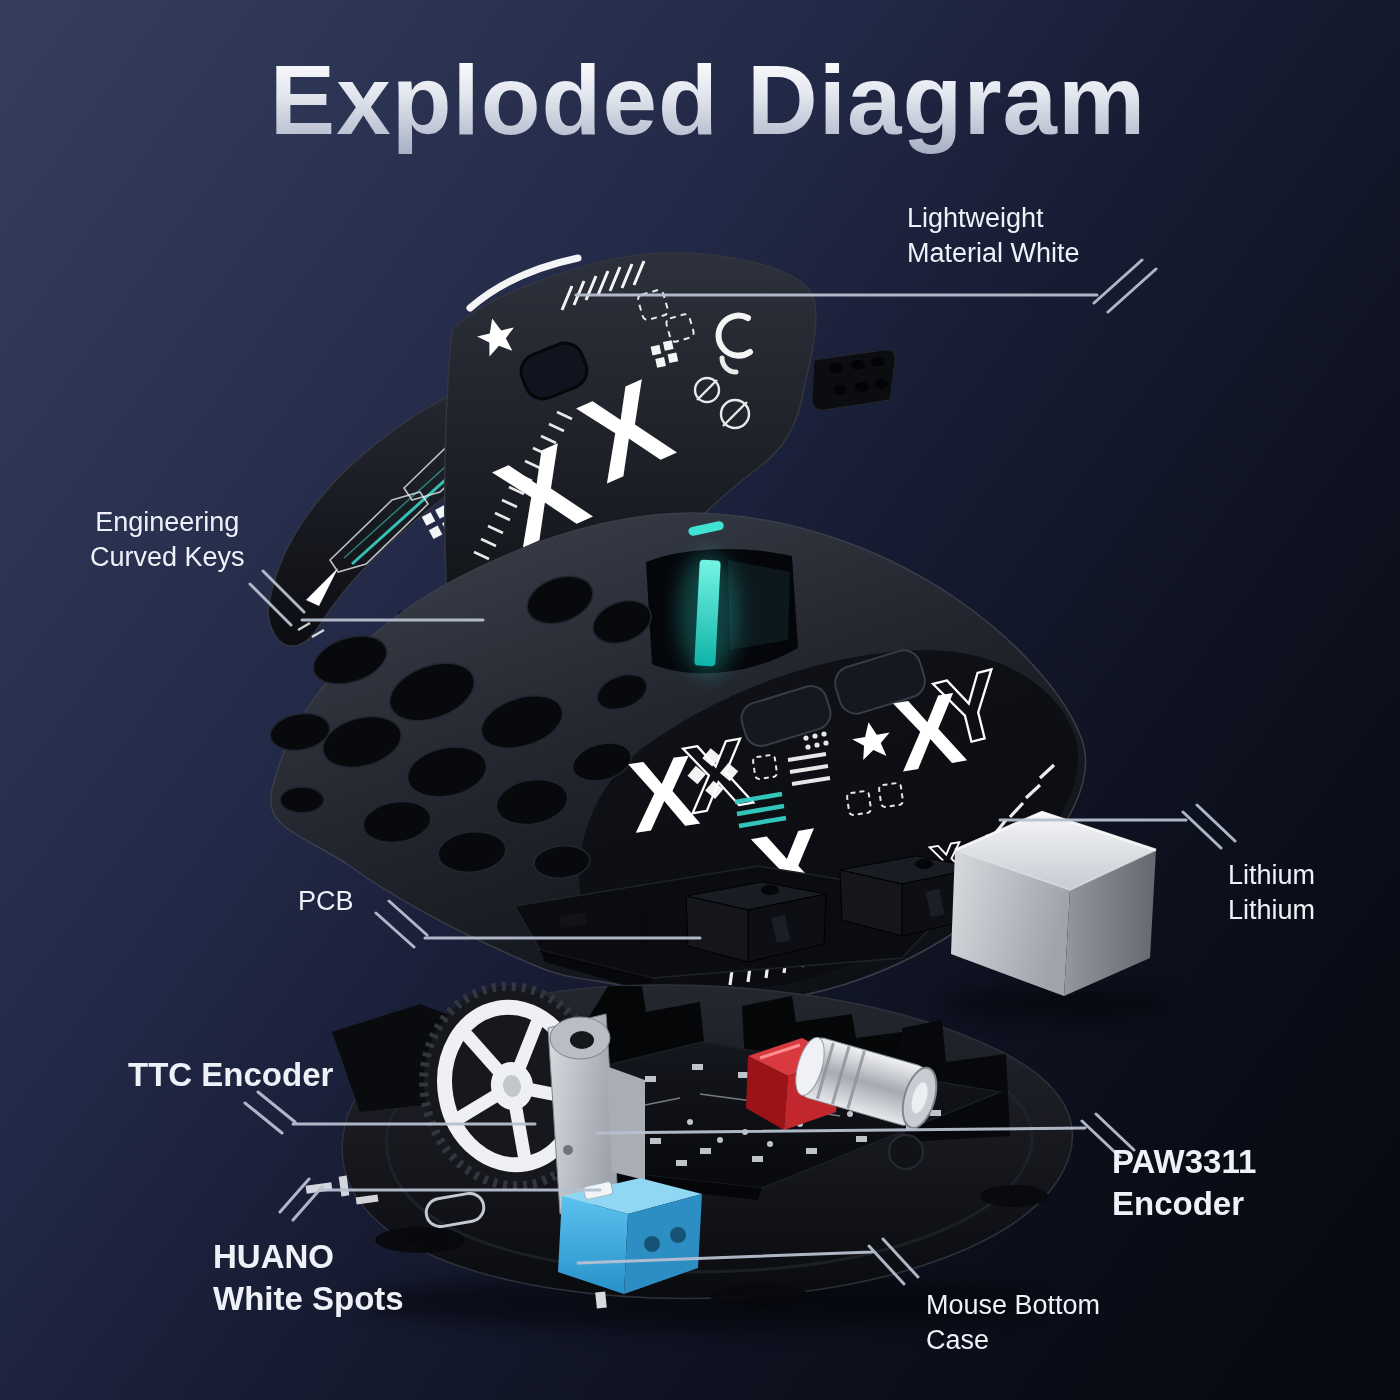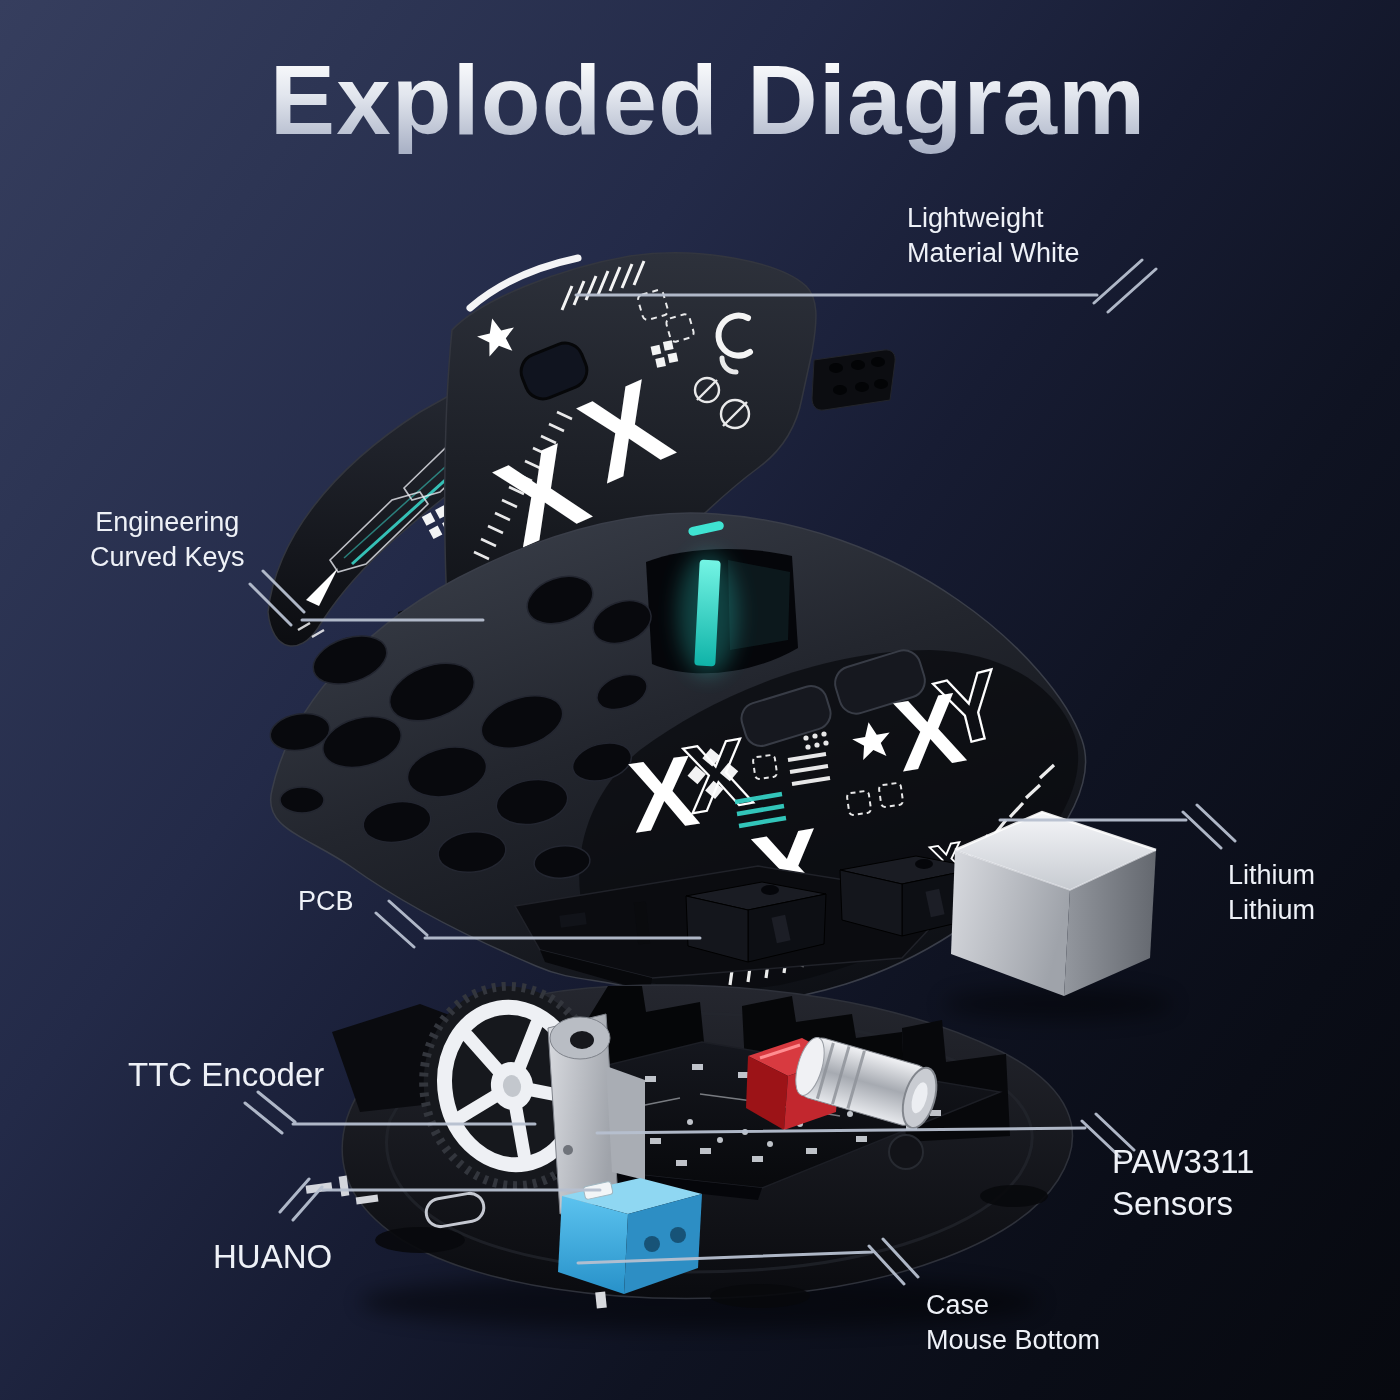--- a/index.html
+++ b/index.html
@@ -18,7 +18,7 @@
   .artwork{position:absolute;left:0;top:0;}
   svg{font-family:"Liberation Sans","DejaVu Sans",sans-serif;}
   .label{position:absolute;color:#eef1f7;font-size:27px;line-height:1.30;font-weight:400;white-space:nowrap;}
-  .label.bold{font-weight:normal;font-size:33px;line-height:1.28;}
+  .label.bold{font-weight:bold;font-size:33px;line-height:1.28;}
   .label span{display:block;}
   .lbl-lightweight{left:907px;top:201px;}
   .lbl-curved{left:90px;top:505px;text-align:center;}

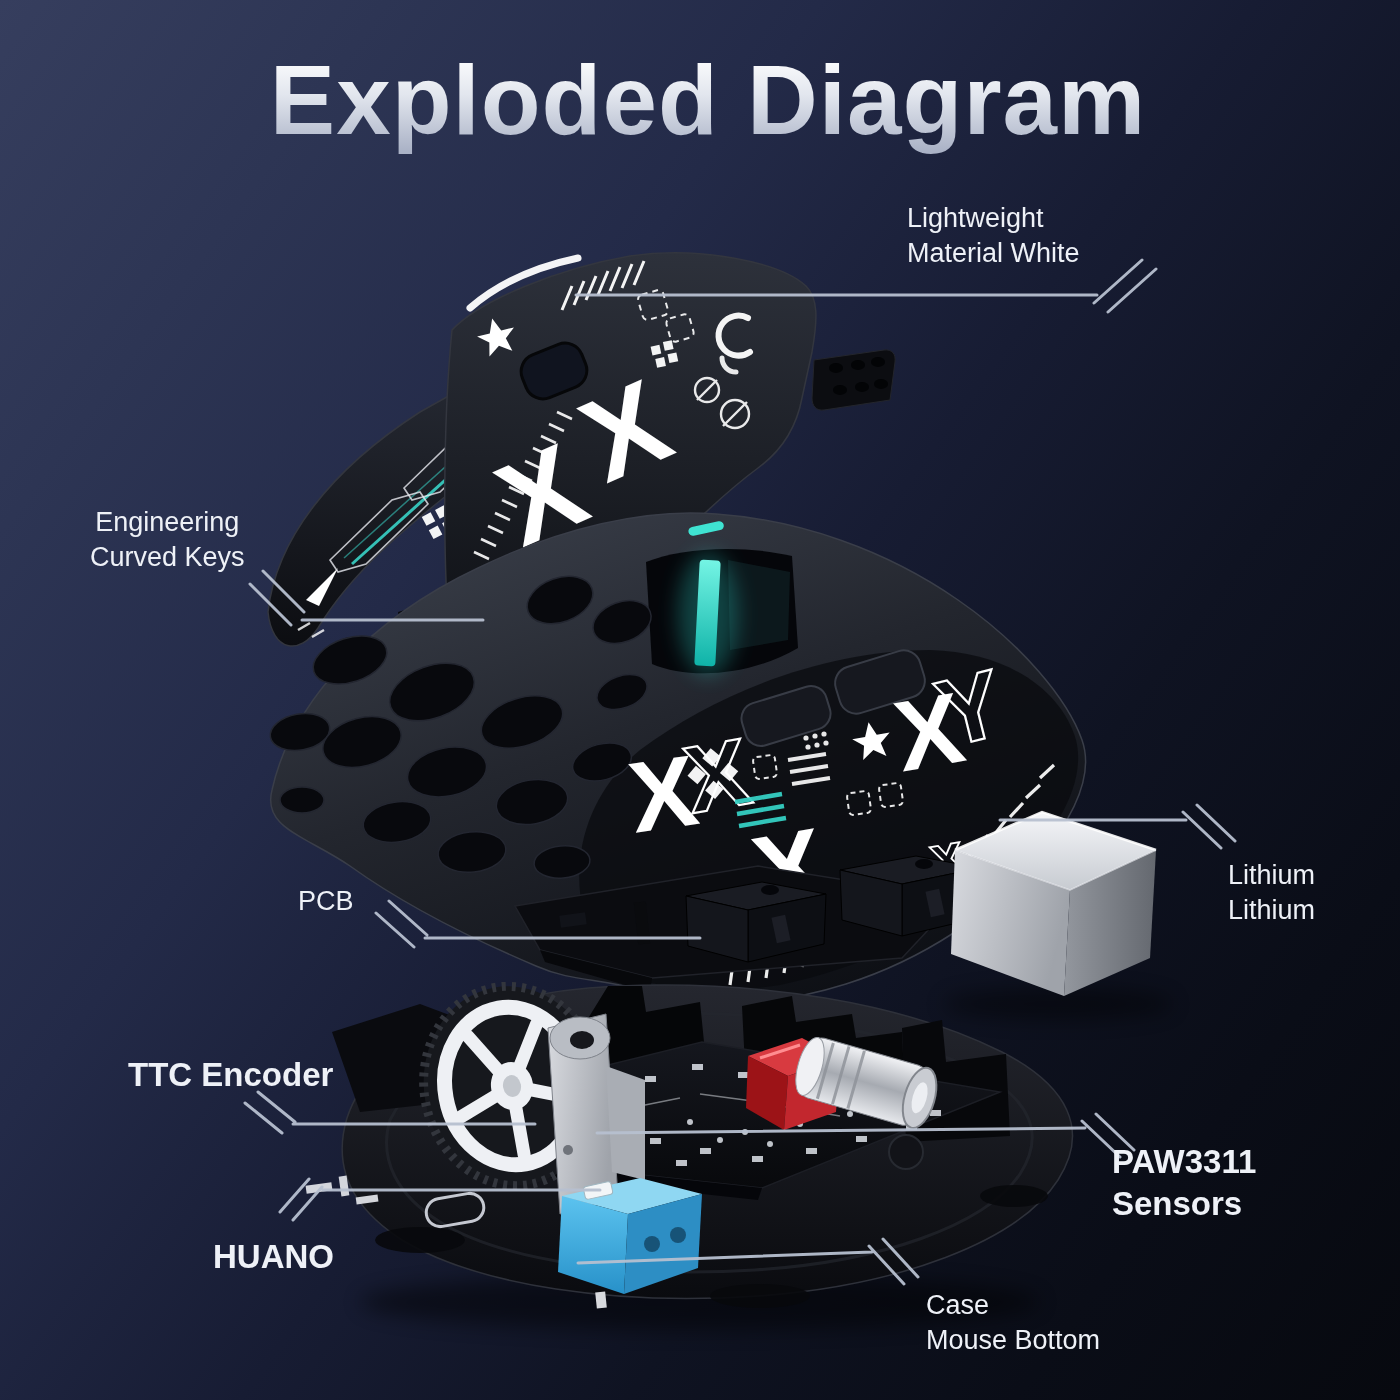--- a/index.html
+++ b/index.html
@@ -385,7 +385,7 @@
 
   <div class="label bold lbl-paw">
     <span>PAW3311</span>
-    <span>Sensors</span>
+    <span>Encoder</span>
   </div>
 
   <div class="label bold lbl-huano">

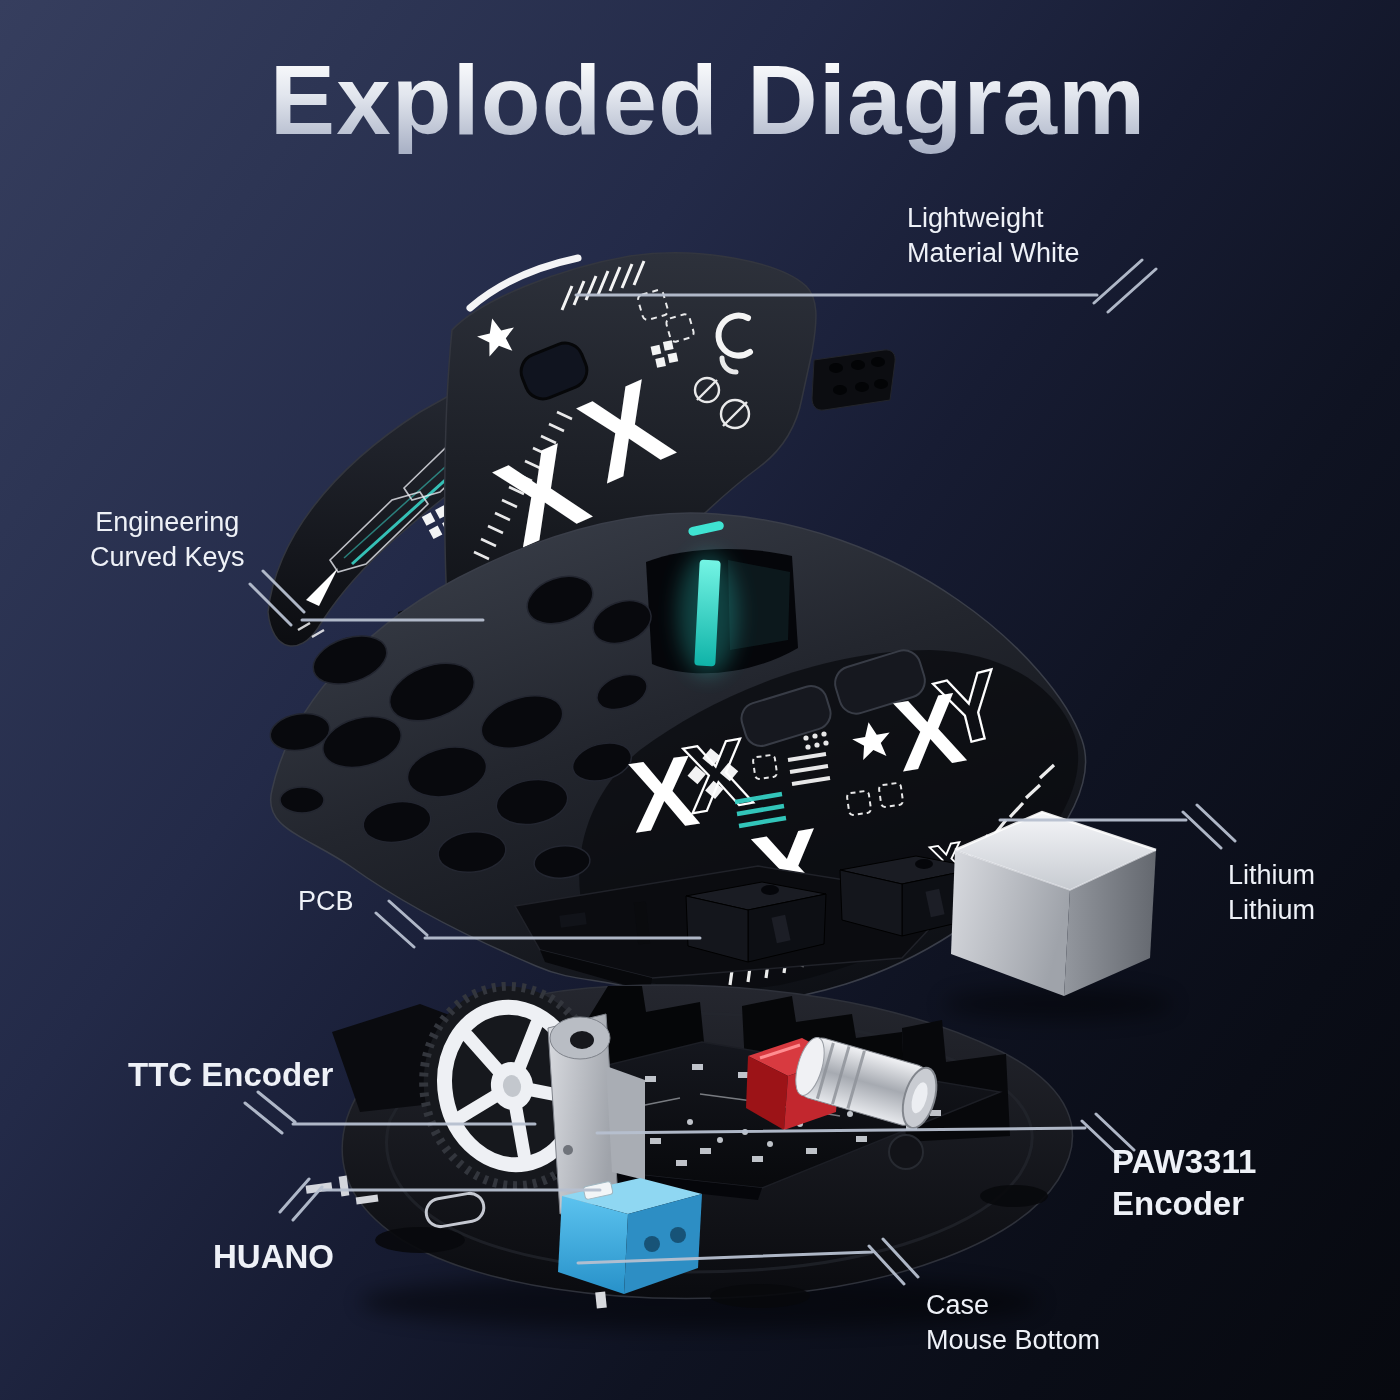--- a/index.html
+++ b/index.html
@@ -390,6 +390,7 @@
 
   <div class="label bold lbl-huano">
     <span>HUANO</span>
+    <span>White Spots</span>
   </div>
 
   <div class="label lbl-bottom">

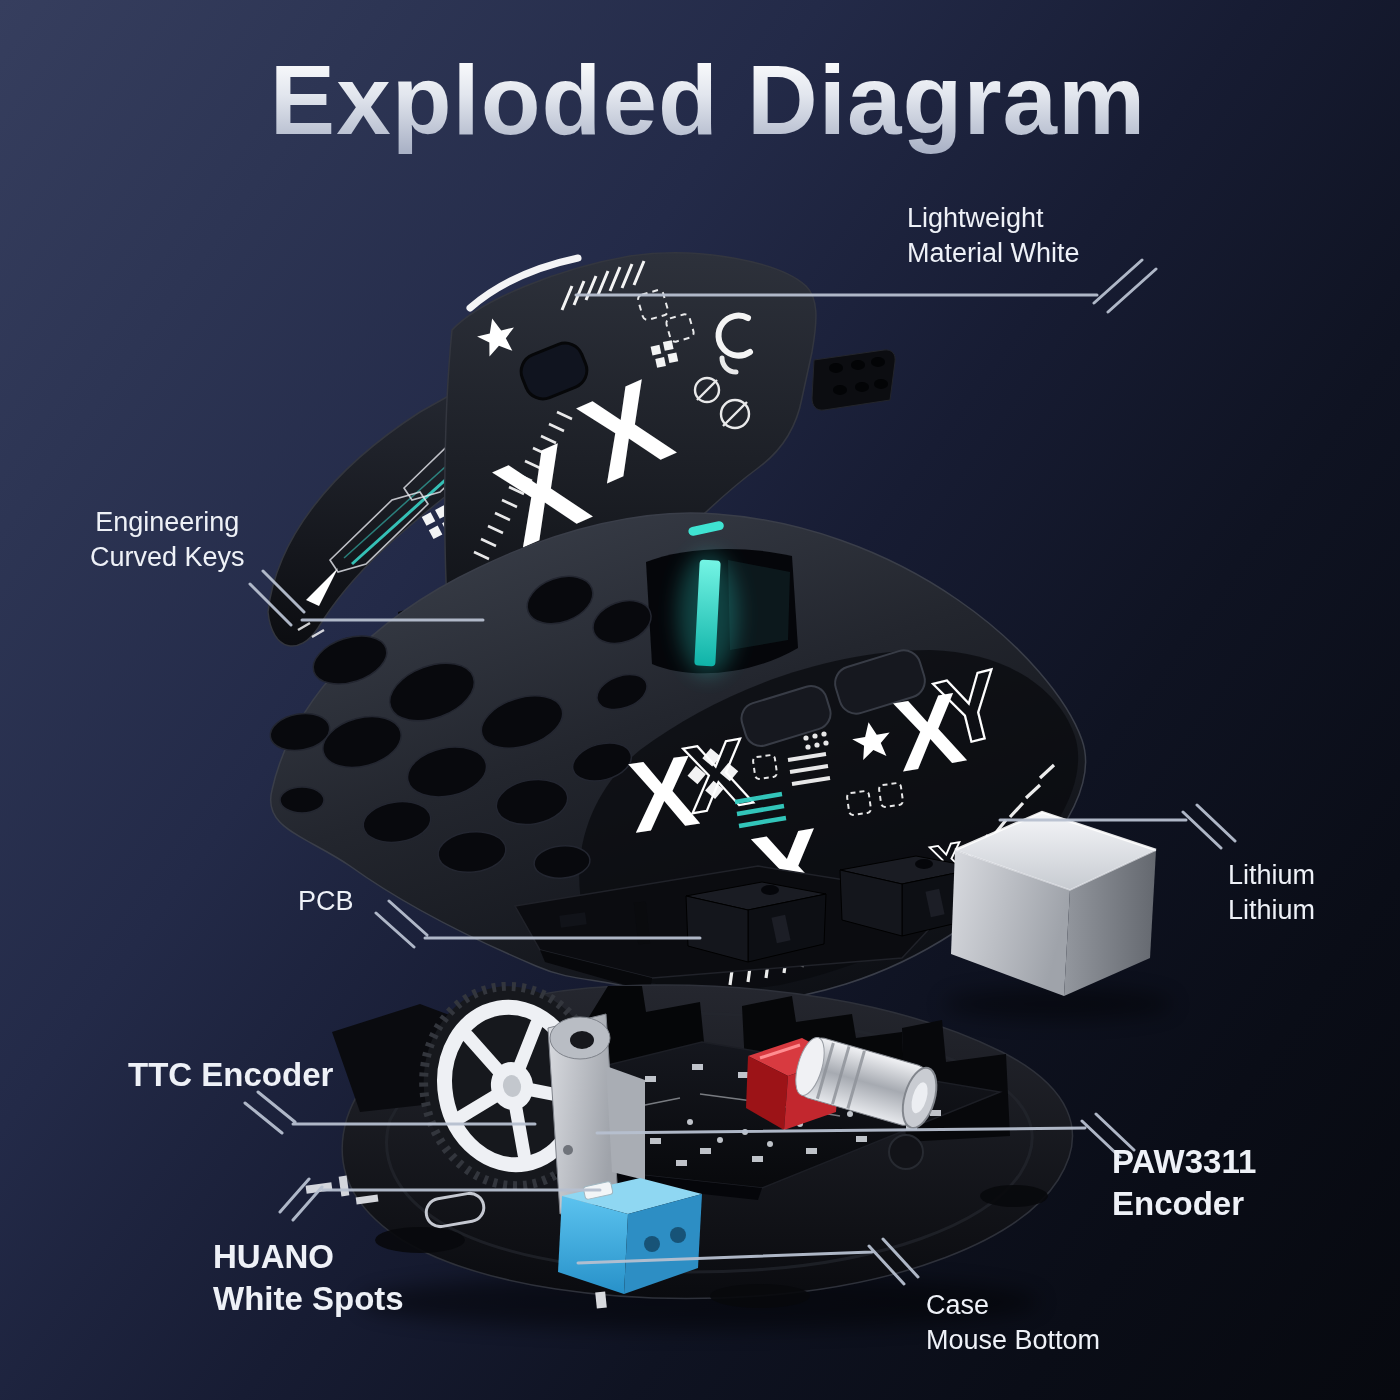--- a/index.html
+++ b/index.html
@@ -394,8 +394,8 @@
   </div>
 
   <div class="label lbl-bottom">
+    <span>Mouse Bottom</span>
     <span>Case</span>
-    <span>Mouse Bottom</span>
   </div>
 
 </div>

